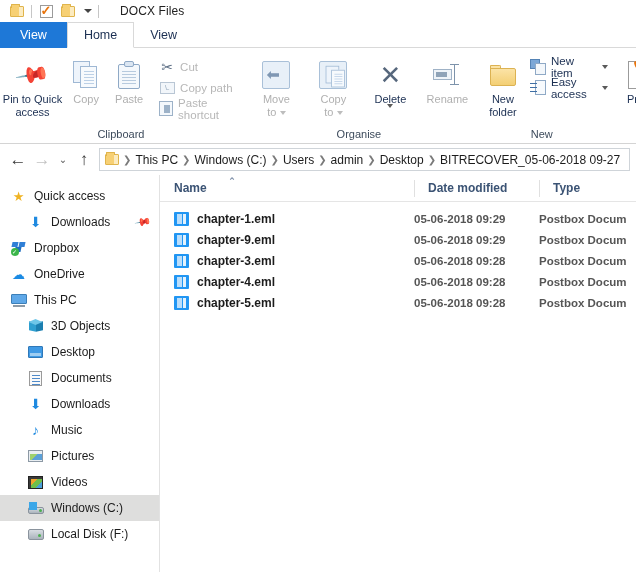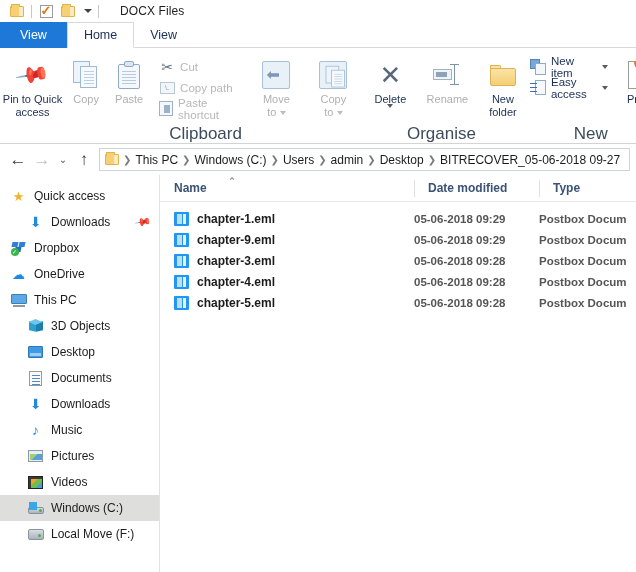--- a/index.html
+++ b/index.html
@@ -68,7 +68,7 @@
   .rgroup { display:flex; flex-direction:column; position:relative; height:96px; }
   .rgroup-body { display:flex; flex:1; align-items:flex-start; padding-top:5px; }
   .rgroup-label {
-    height:18px; line-height:16px; text-align:right; font-size:17px; color:#3d4b5c;
+    height:18px; line-height:16px; text-align:center; font-size:11px; color:#3d4b5c;
   }
   .rgroup-div { width:1px; background:#e2e2e2; margin-top:4px; height:86px; align-self:flex-start; }
 

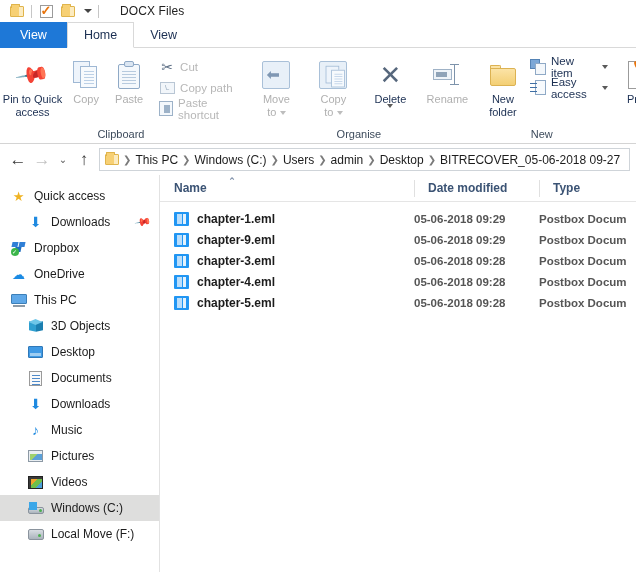--- a/index.html
+++ b/index.html
@@ -592,7 +592,7 @@
         <span class="nico">
             <span class="i-hdd"></span>
           </span>
-        <span>Local Move (F:)</span>
+        <span>Local Disk (F:)</span>
       </div>
     </div>
 

